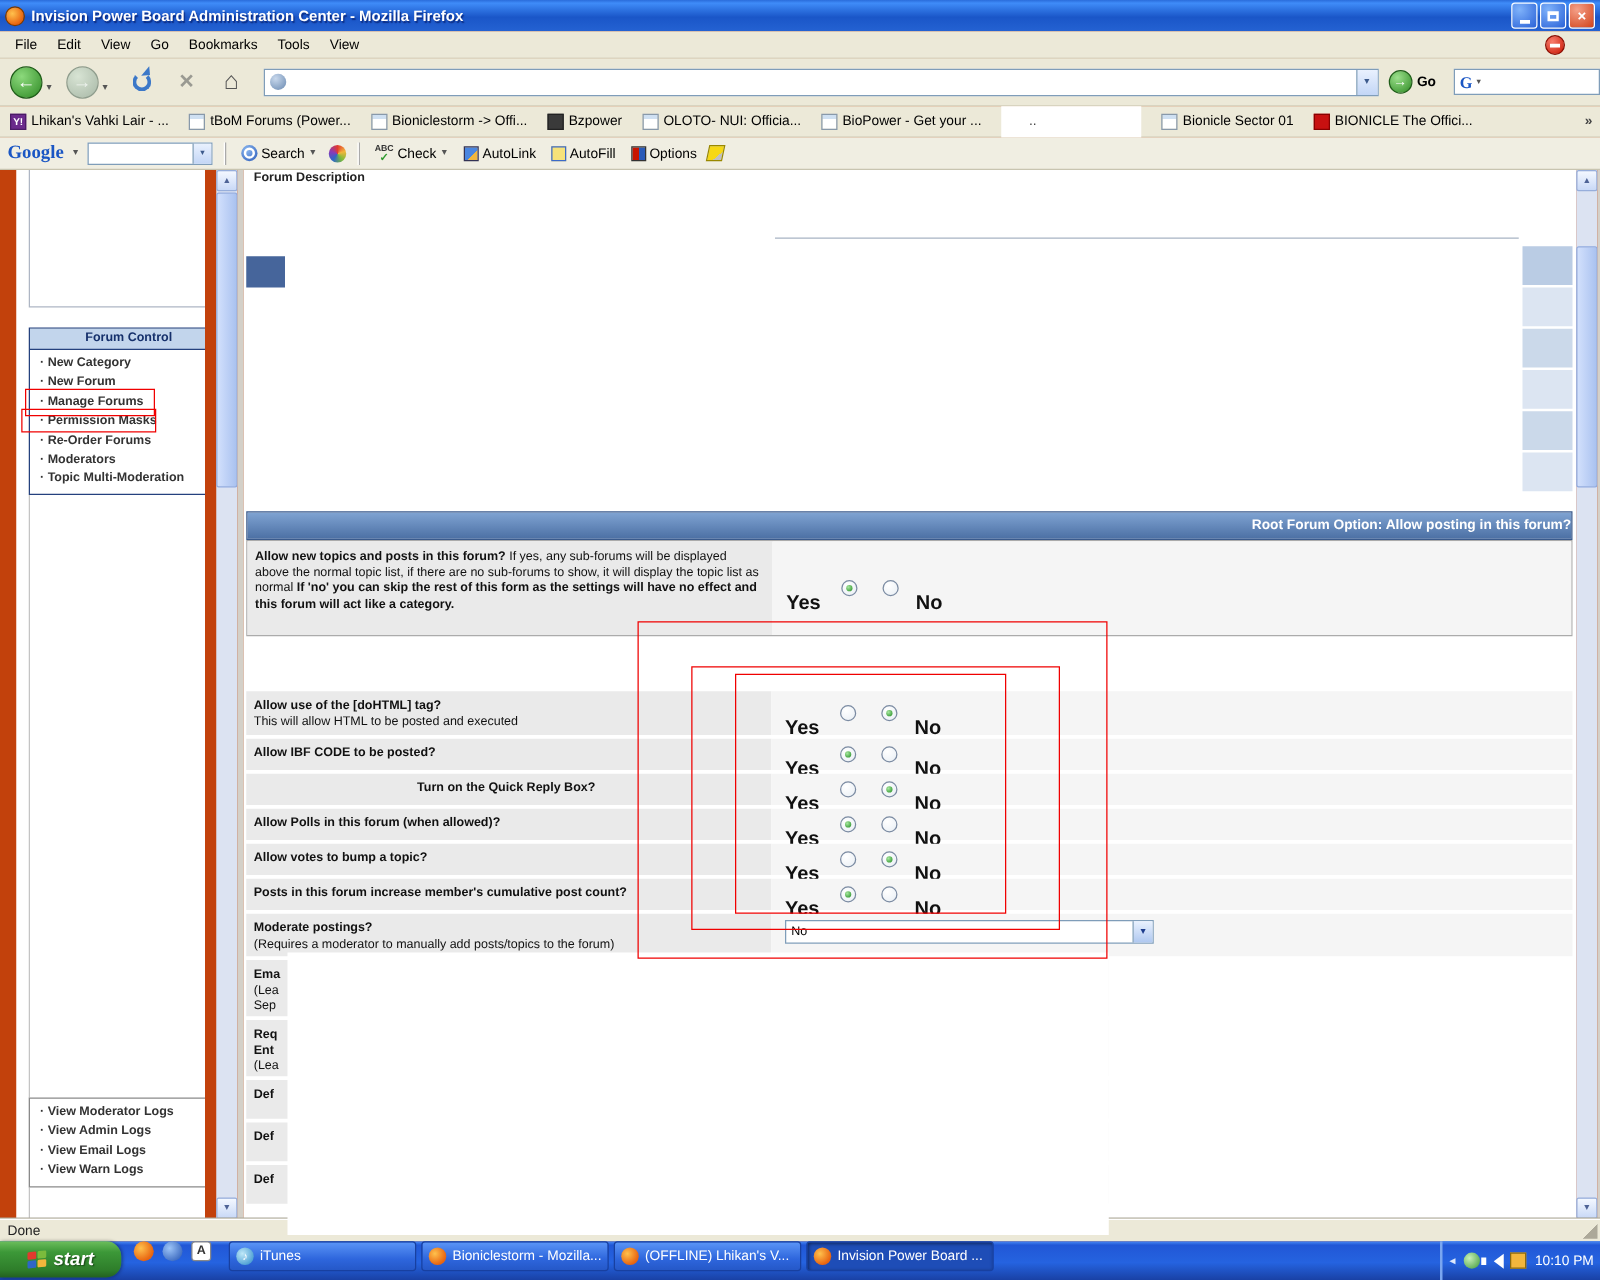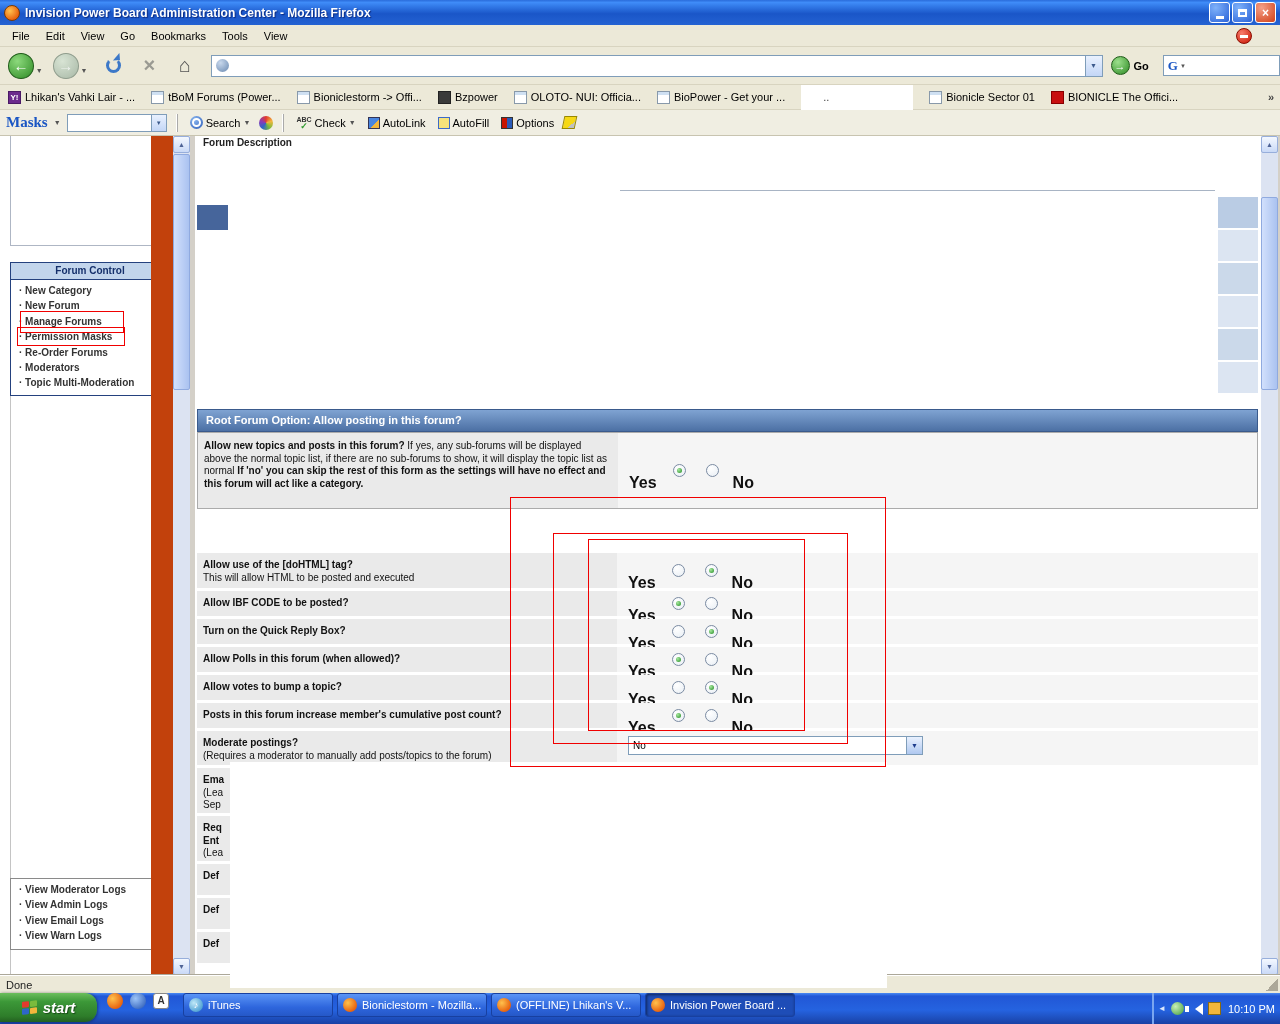--- a/index.html
+++ b/index.html
@@ -263,7 +263,7 @@
   </div>
 
   <div class="gbar">
-    <span class="glogo"><span style="color:#1A56C4">Masks</span></span>
+    <span class="glogo"><span style="color:#1A56C4">Google</span></span>
     <span class="gcaret">▼</span>
     <span class="gfield">
         <span class="fld-drop">

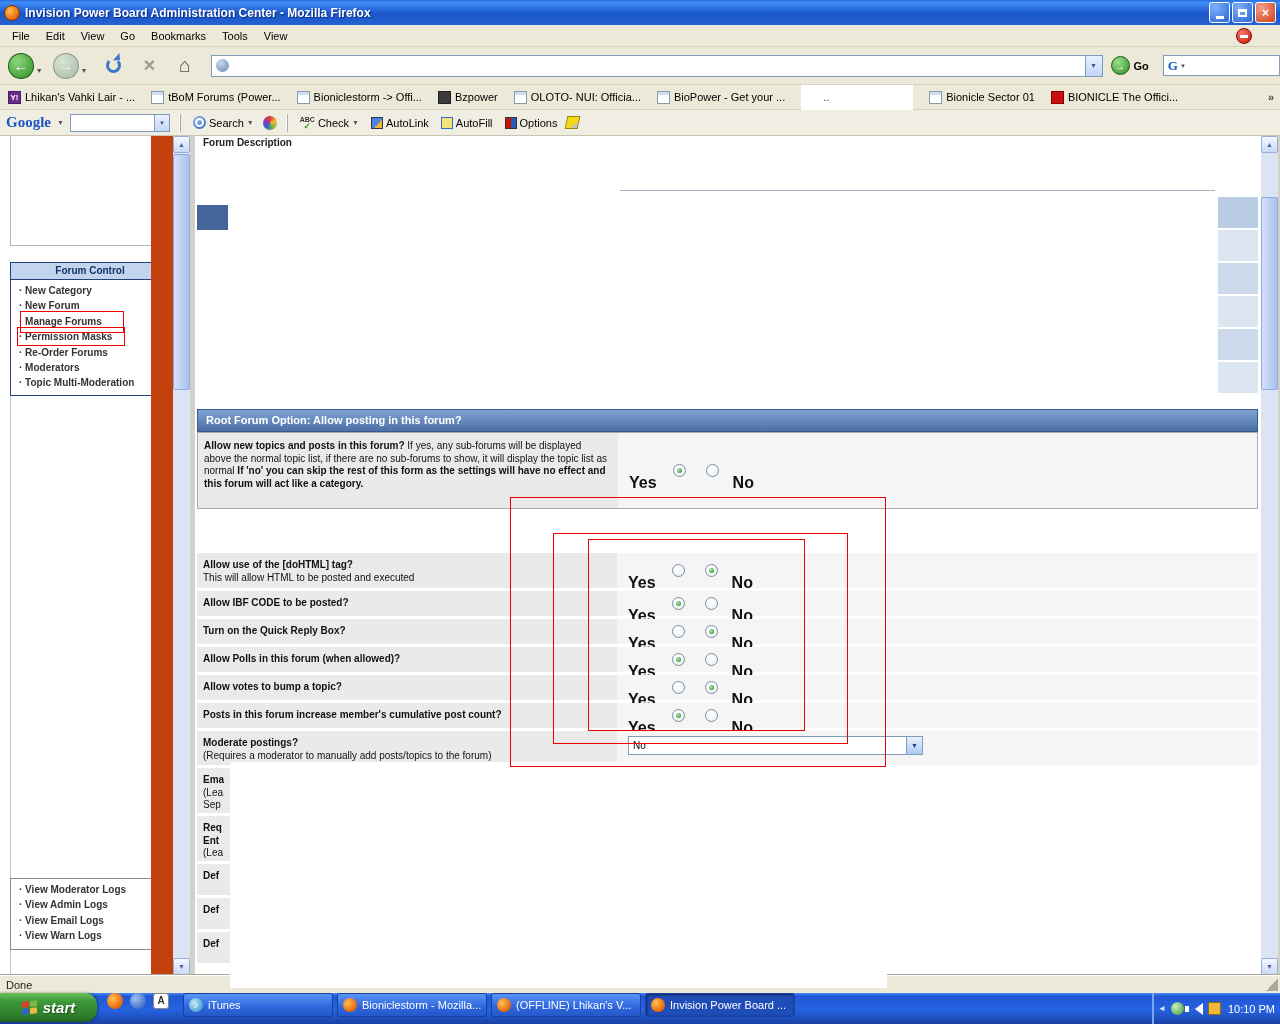--- a/index.html
+++ b/index.html
@@ -78,7 +78,7 @@
 
 
 .frame{position:absolute;top:136px;height:839px;background:#fff;overflow:hidden;}
-#left-frame{left:0;width:151px;}
+#left-frame{left:13px;width:151px;}
 #main-frame{left:195px;width:1066px;}
 .frame-gap{position:absolute;top:136px;left:190px;width:5px;height:839px;background:#D4D0C8;}
 .frame-gap2{position:absolute;top:136px;left:1278px;width:2px;height:839px;background:#D4D0C8;}

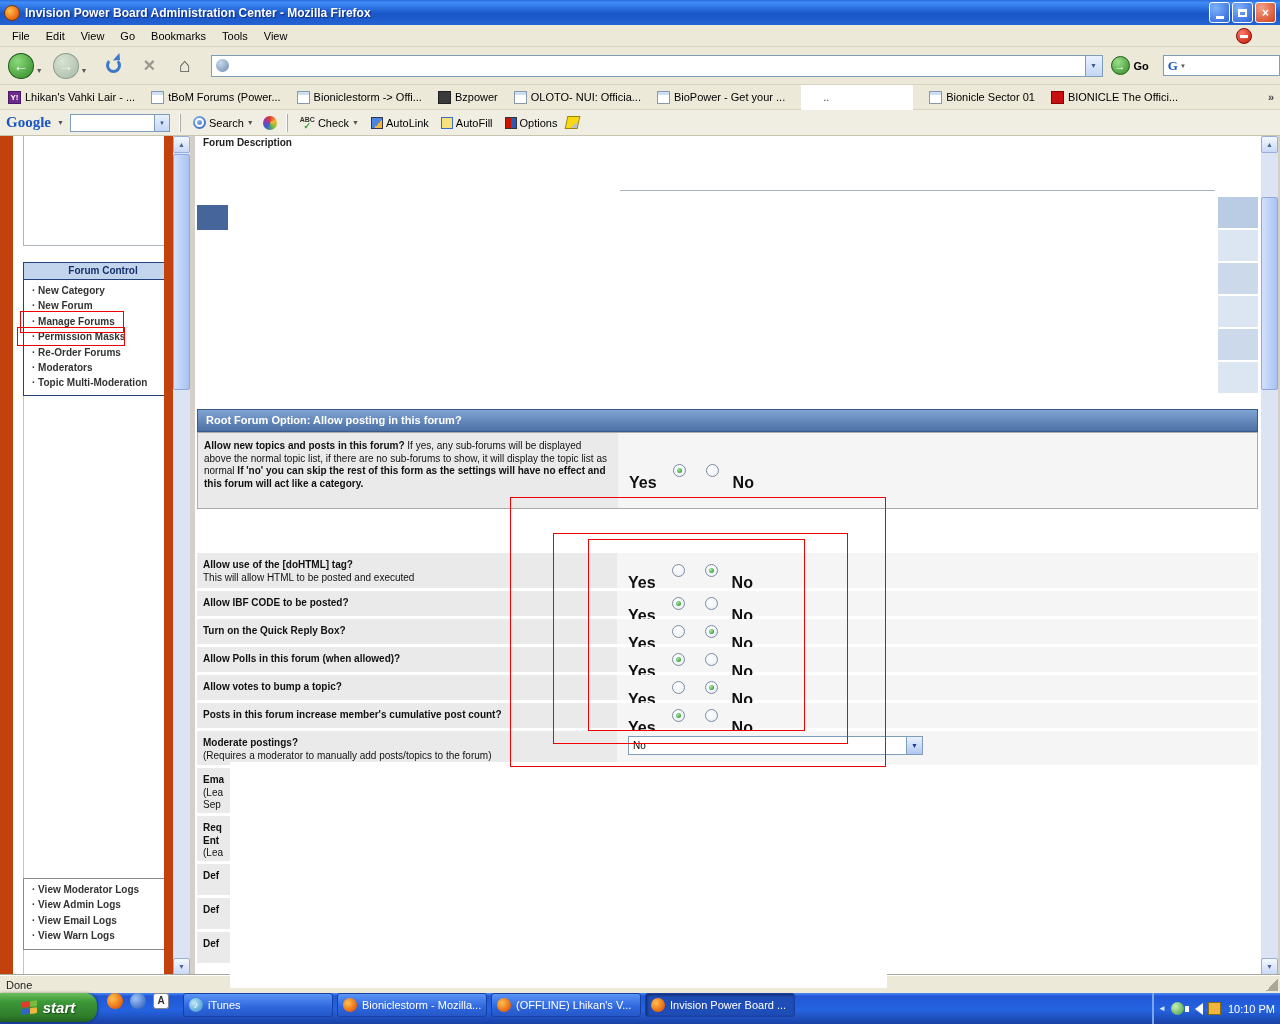--- a/index.html
+++ b/index.html
@@ -105,7 +105,7 @@
 .blue-frag{position:absolute;left:2px;top:69px;width:31px;height:25px;background:#46659B;}
 .rightcol{position:absolute;left:1023px;top:61px;width:40px;}
 .rc-cell{width:40px;height:31px;margin-bottom:2px;}
-.ipb-header{position:absolute;left:2px;width:1061px;height:23px;background:linear-gradient(180deg,#7FA3D2,#4C70A4);border:1px solid #3A5A8C;color:#fff;font-weight:bold;font-size:11px;line-height:21px;padding-left:8px;}
+.ipb-header{position:absolute;left:2px;width:1061px;height:23px;background:linear-gradient(180deg,#7FA3D2,#4C70A4);border:1px solid #3A5A8C;color:#fff;font-weight:bold;font-size:11px;line-height:21px;padding-left:8px;text-align:right;}
 .ipb-body{position:absolute;left:2px;width:1061px;border:1px solid #ABABAB;display:flex;}
 .cell-label{width:420px;background:#EAEAEA;font-size:10px;line-height:12.5px;padding:7px 10px 0 6px;color:#111;}
 .cell-value{flex:1;background:#F5F5F5;display:flex;align-items:center;padding-left:11px;font-size:10px;}

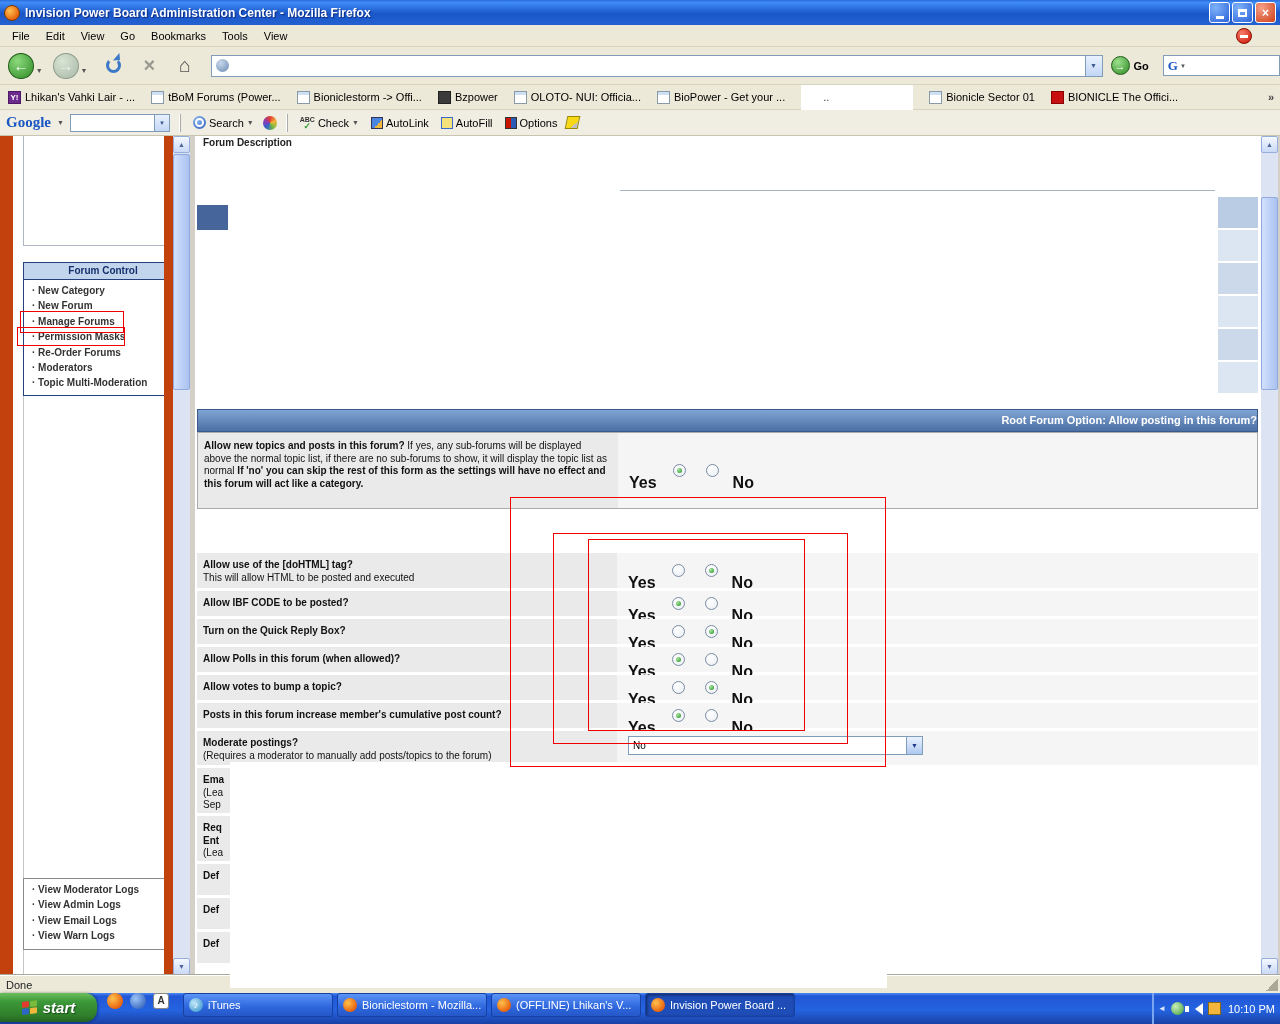--- a/index.html
+++ b/index.html
@@ -389,7 +389,7 @@
         </div>
       </div>
 
-      <div class="ipb-row" style="height:25px;">
+      <div class="ipb-row" style="height:25px;text-align:center;">
         <div class="cell-label">
             <div class="b">Turn on the Quick Reply Box?</div>
           </div>

